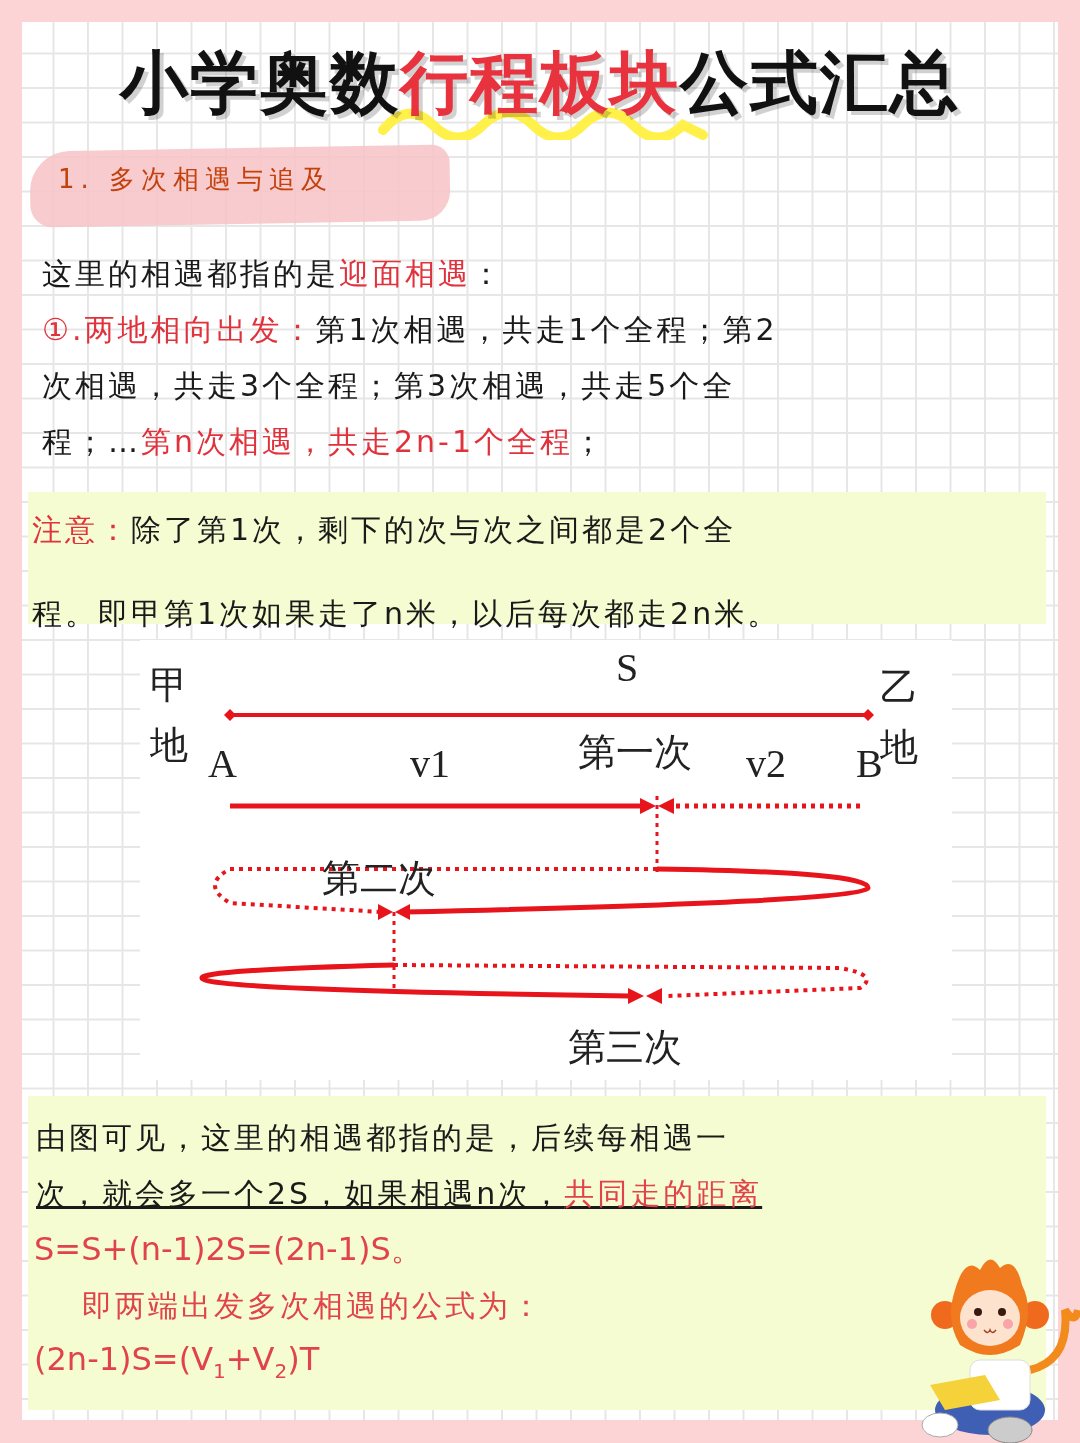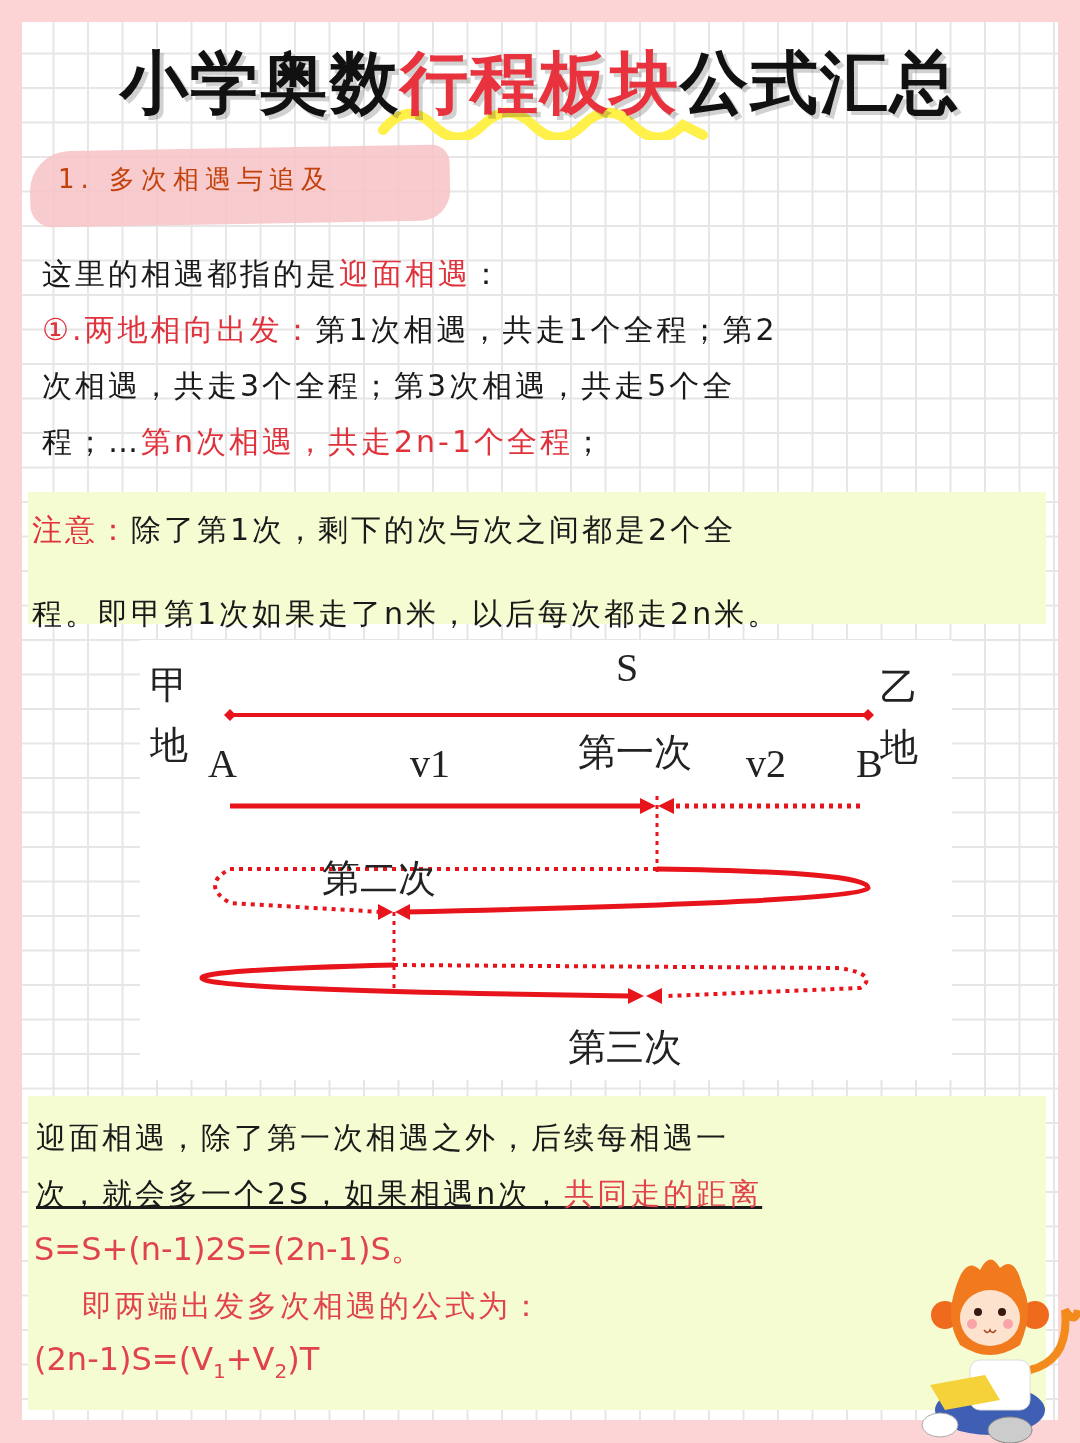--- a/index.html
+++ b/index.html
@@ -137,7 +137,7 @@
 </div>
 
 <div class="conclusion-box"></div>
-<div class="para" style="top:1118px; left:36px;">迎面相遇，除了第一次相遇之外，后续每相遇一</div>
+<div class="para" style="top:1118px; left:36px;">由图可见，这里的相遇都指的是，后续每相遇一</div>
 <div class="para" style="top:1174px; left:36px;text-decoration:underline;">
   <span>次，就会多一个2S，如果相遇n次，</span><span class="pink-text">共同走的距离</span>
 </div>

